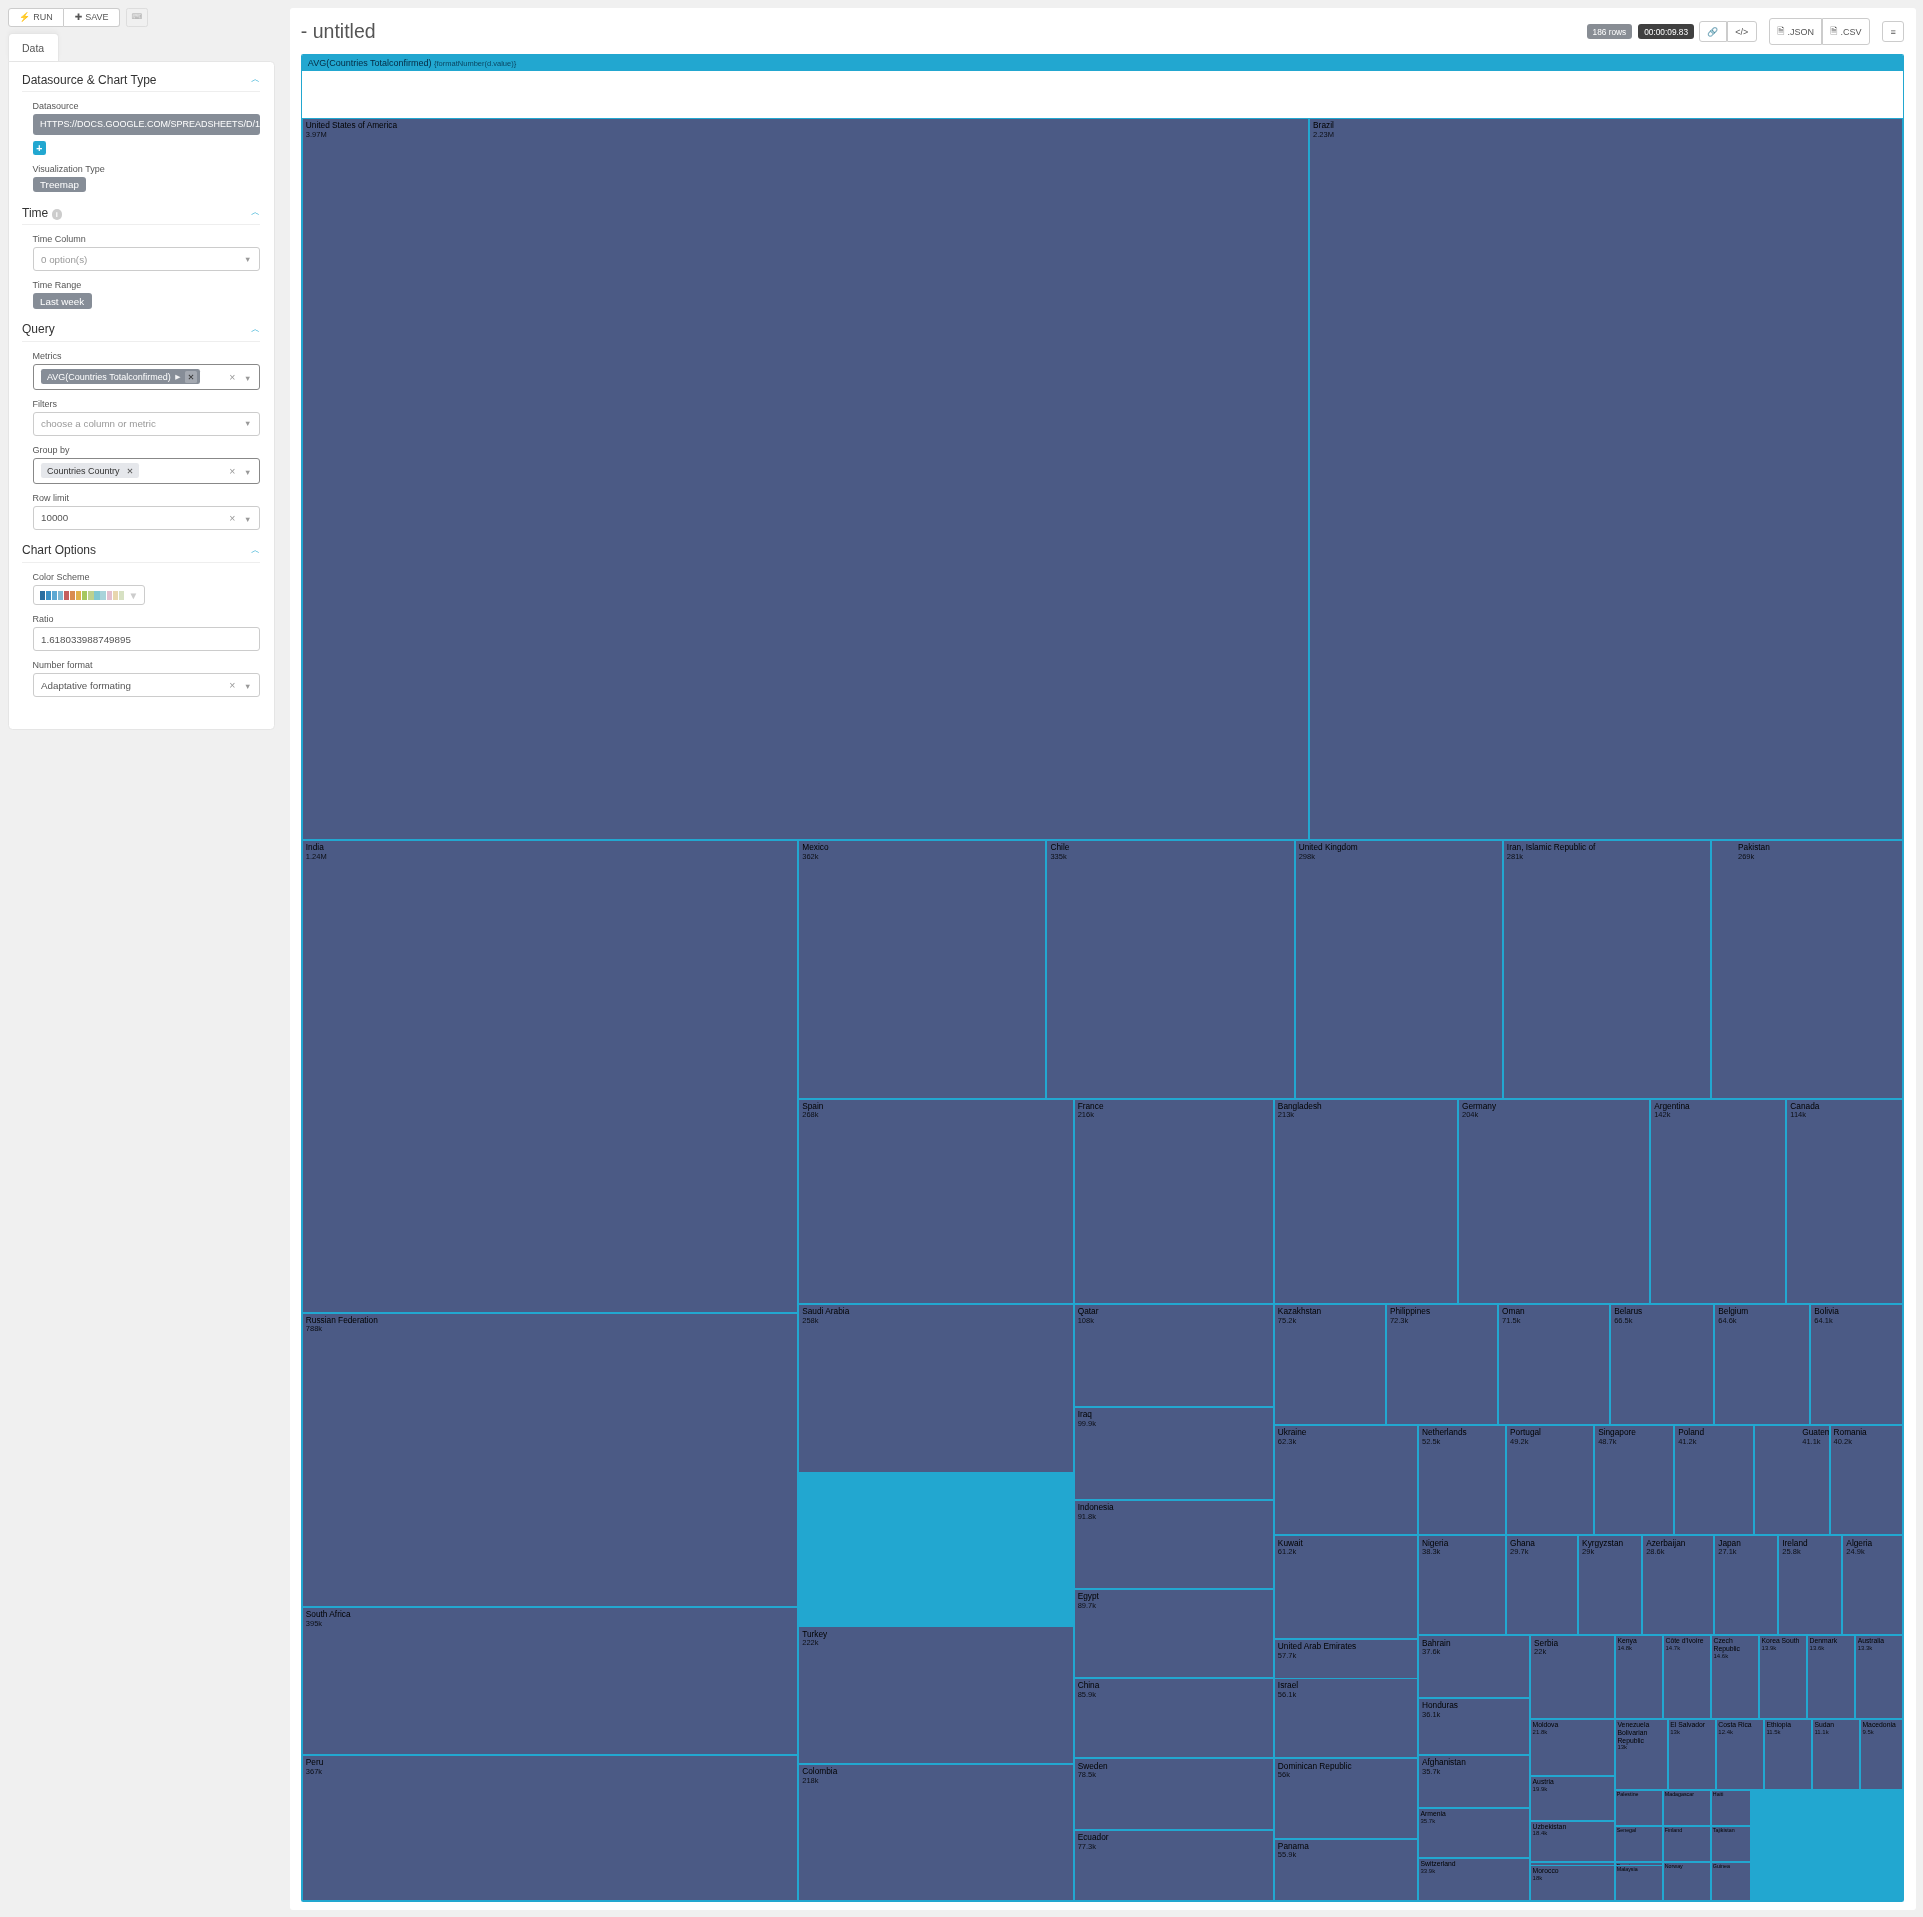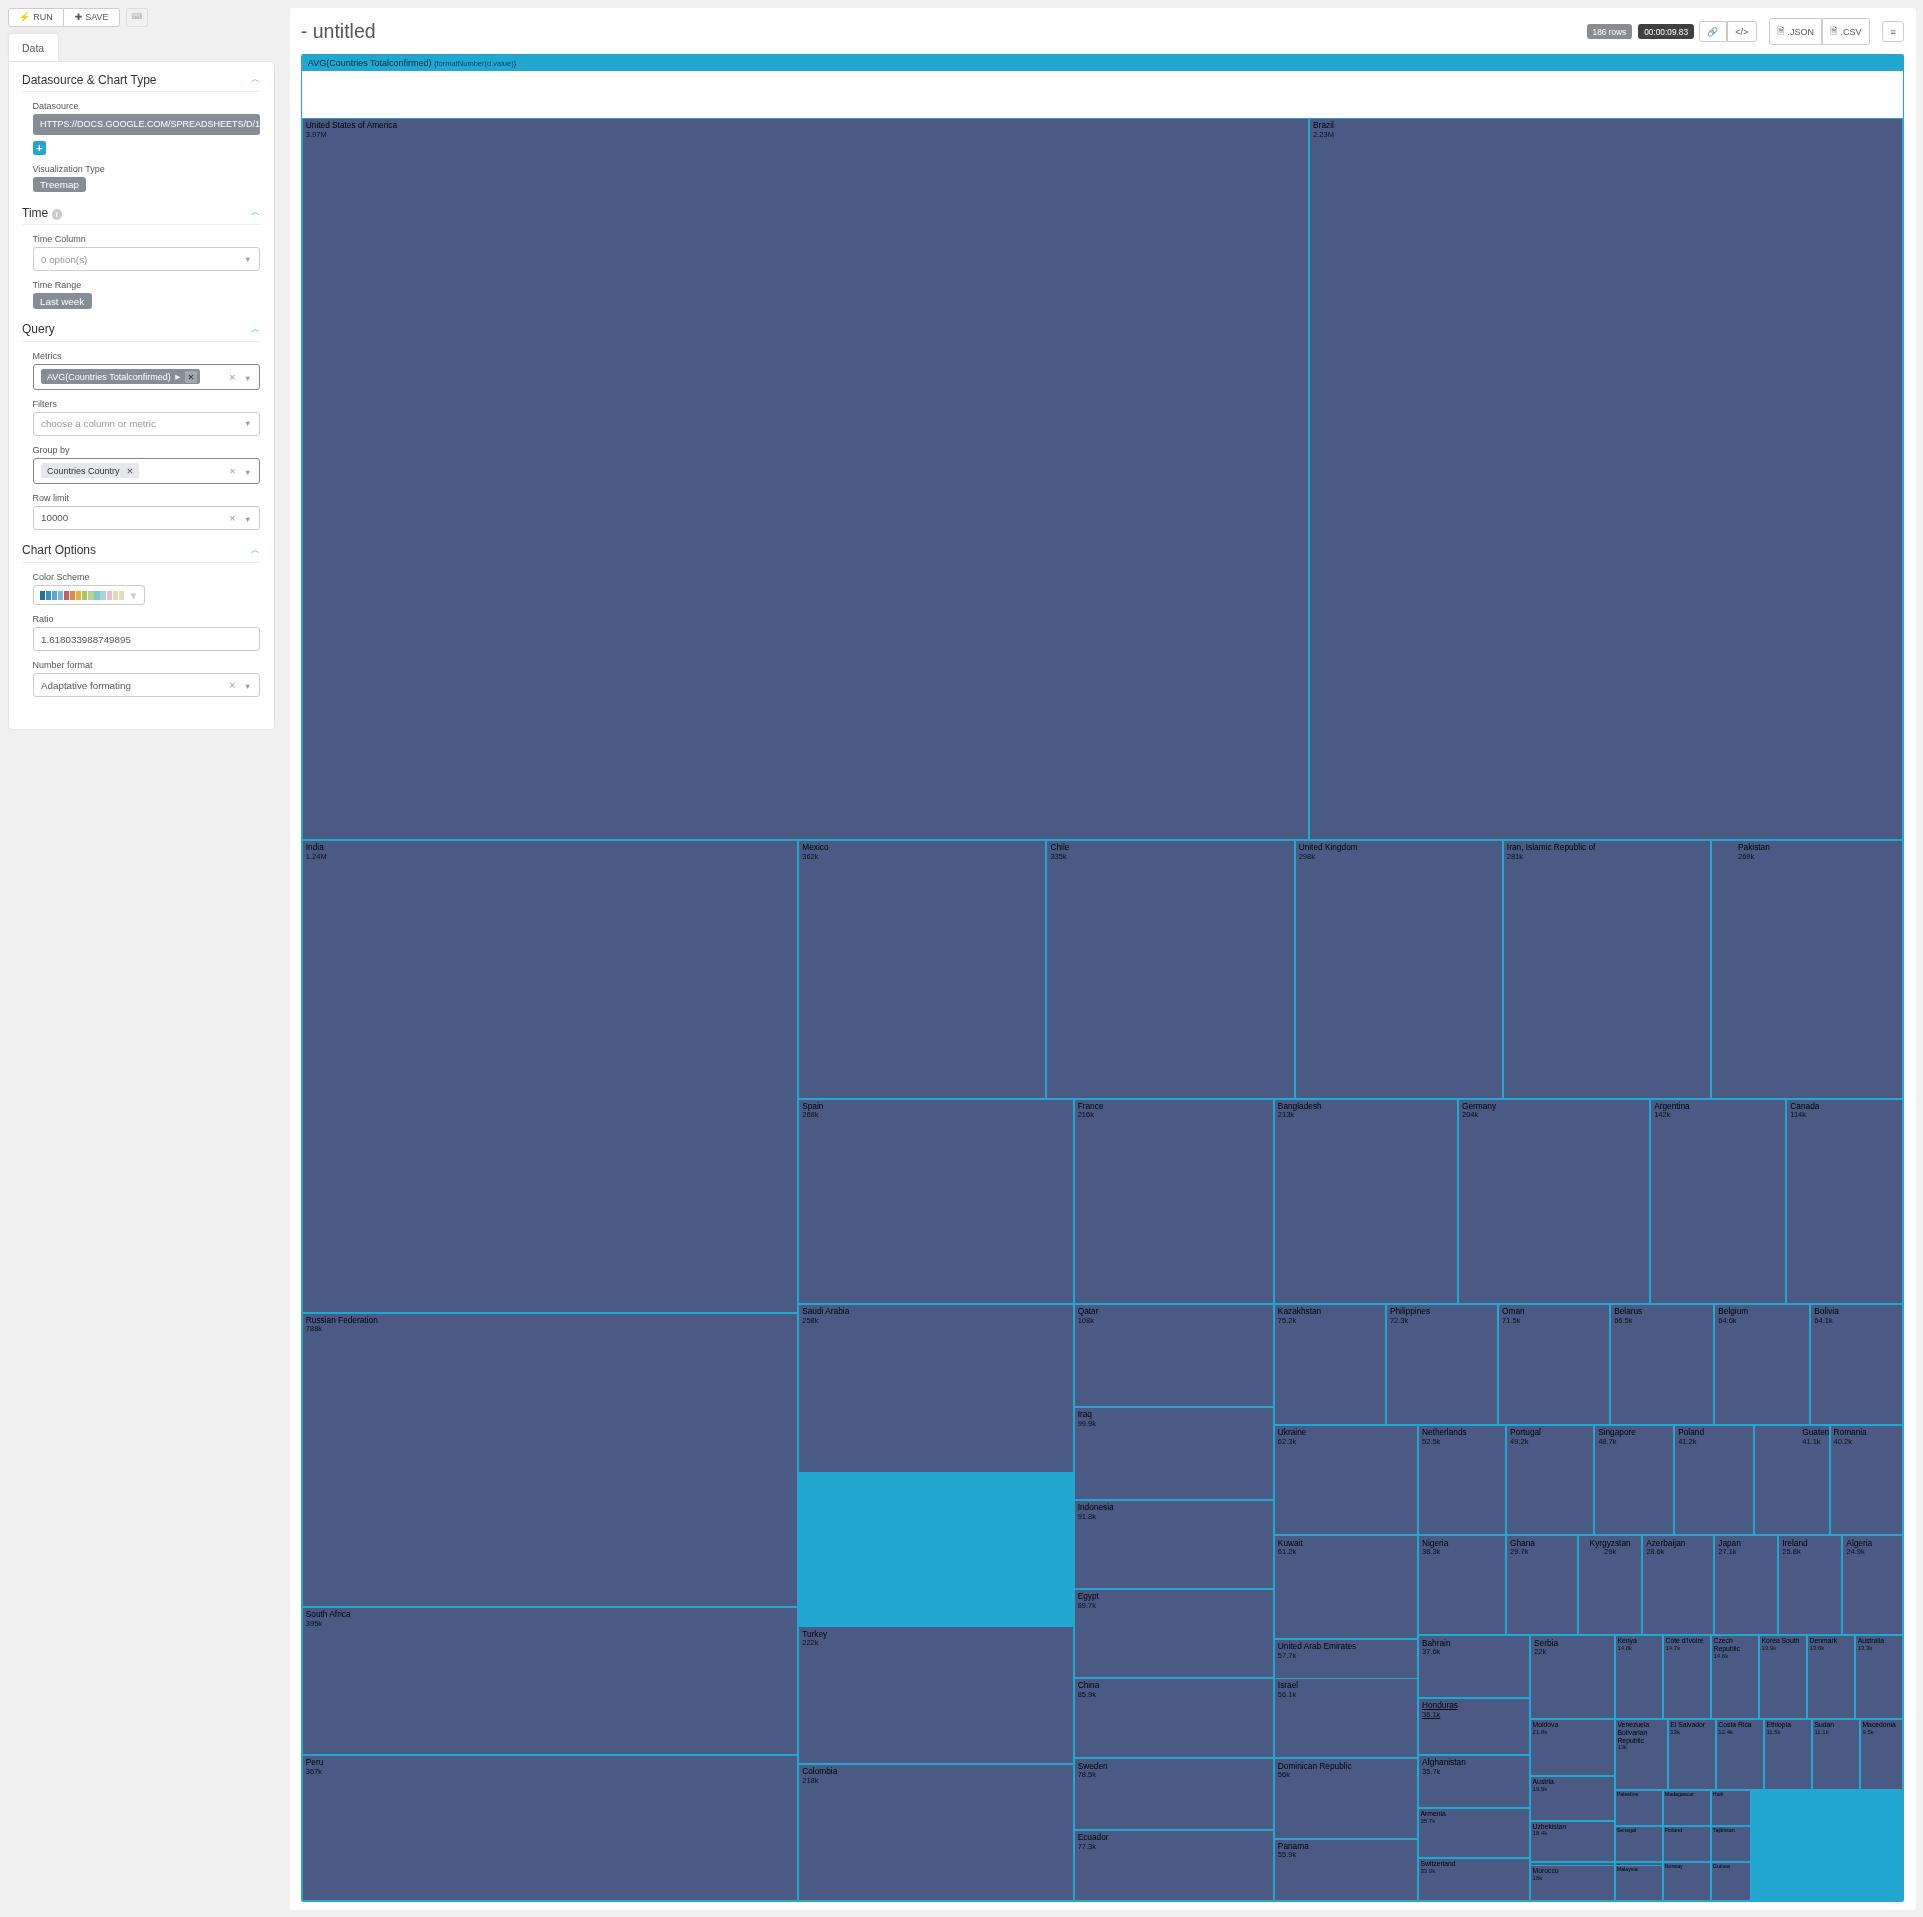--- a/index.html
+++ b/index.html
@@ -498,7 +498,7 @@
             <span class="cn">Ghana</span>
             <span class="cv">29.7k</span>
           </div>
-          <div class="cell" style="left: 79.7%; top: 79.5%; width: 4%; height: 5.6%; text-align: center;">
+          <div class="cell" style="left: 79.7%; top: 79.5%; width: 4%; height: 5.6%;">
             <span class="cn">Kyrgyzstan</span>
             <span class="cv">29k</span>
           </div>

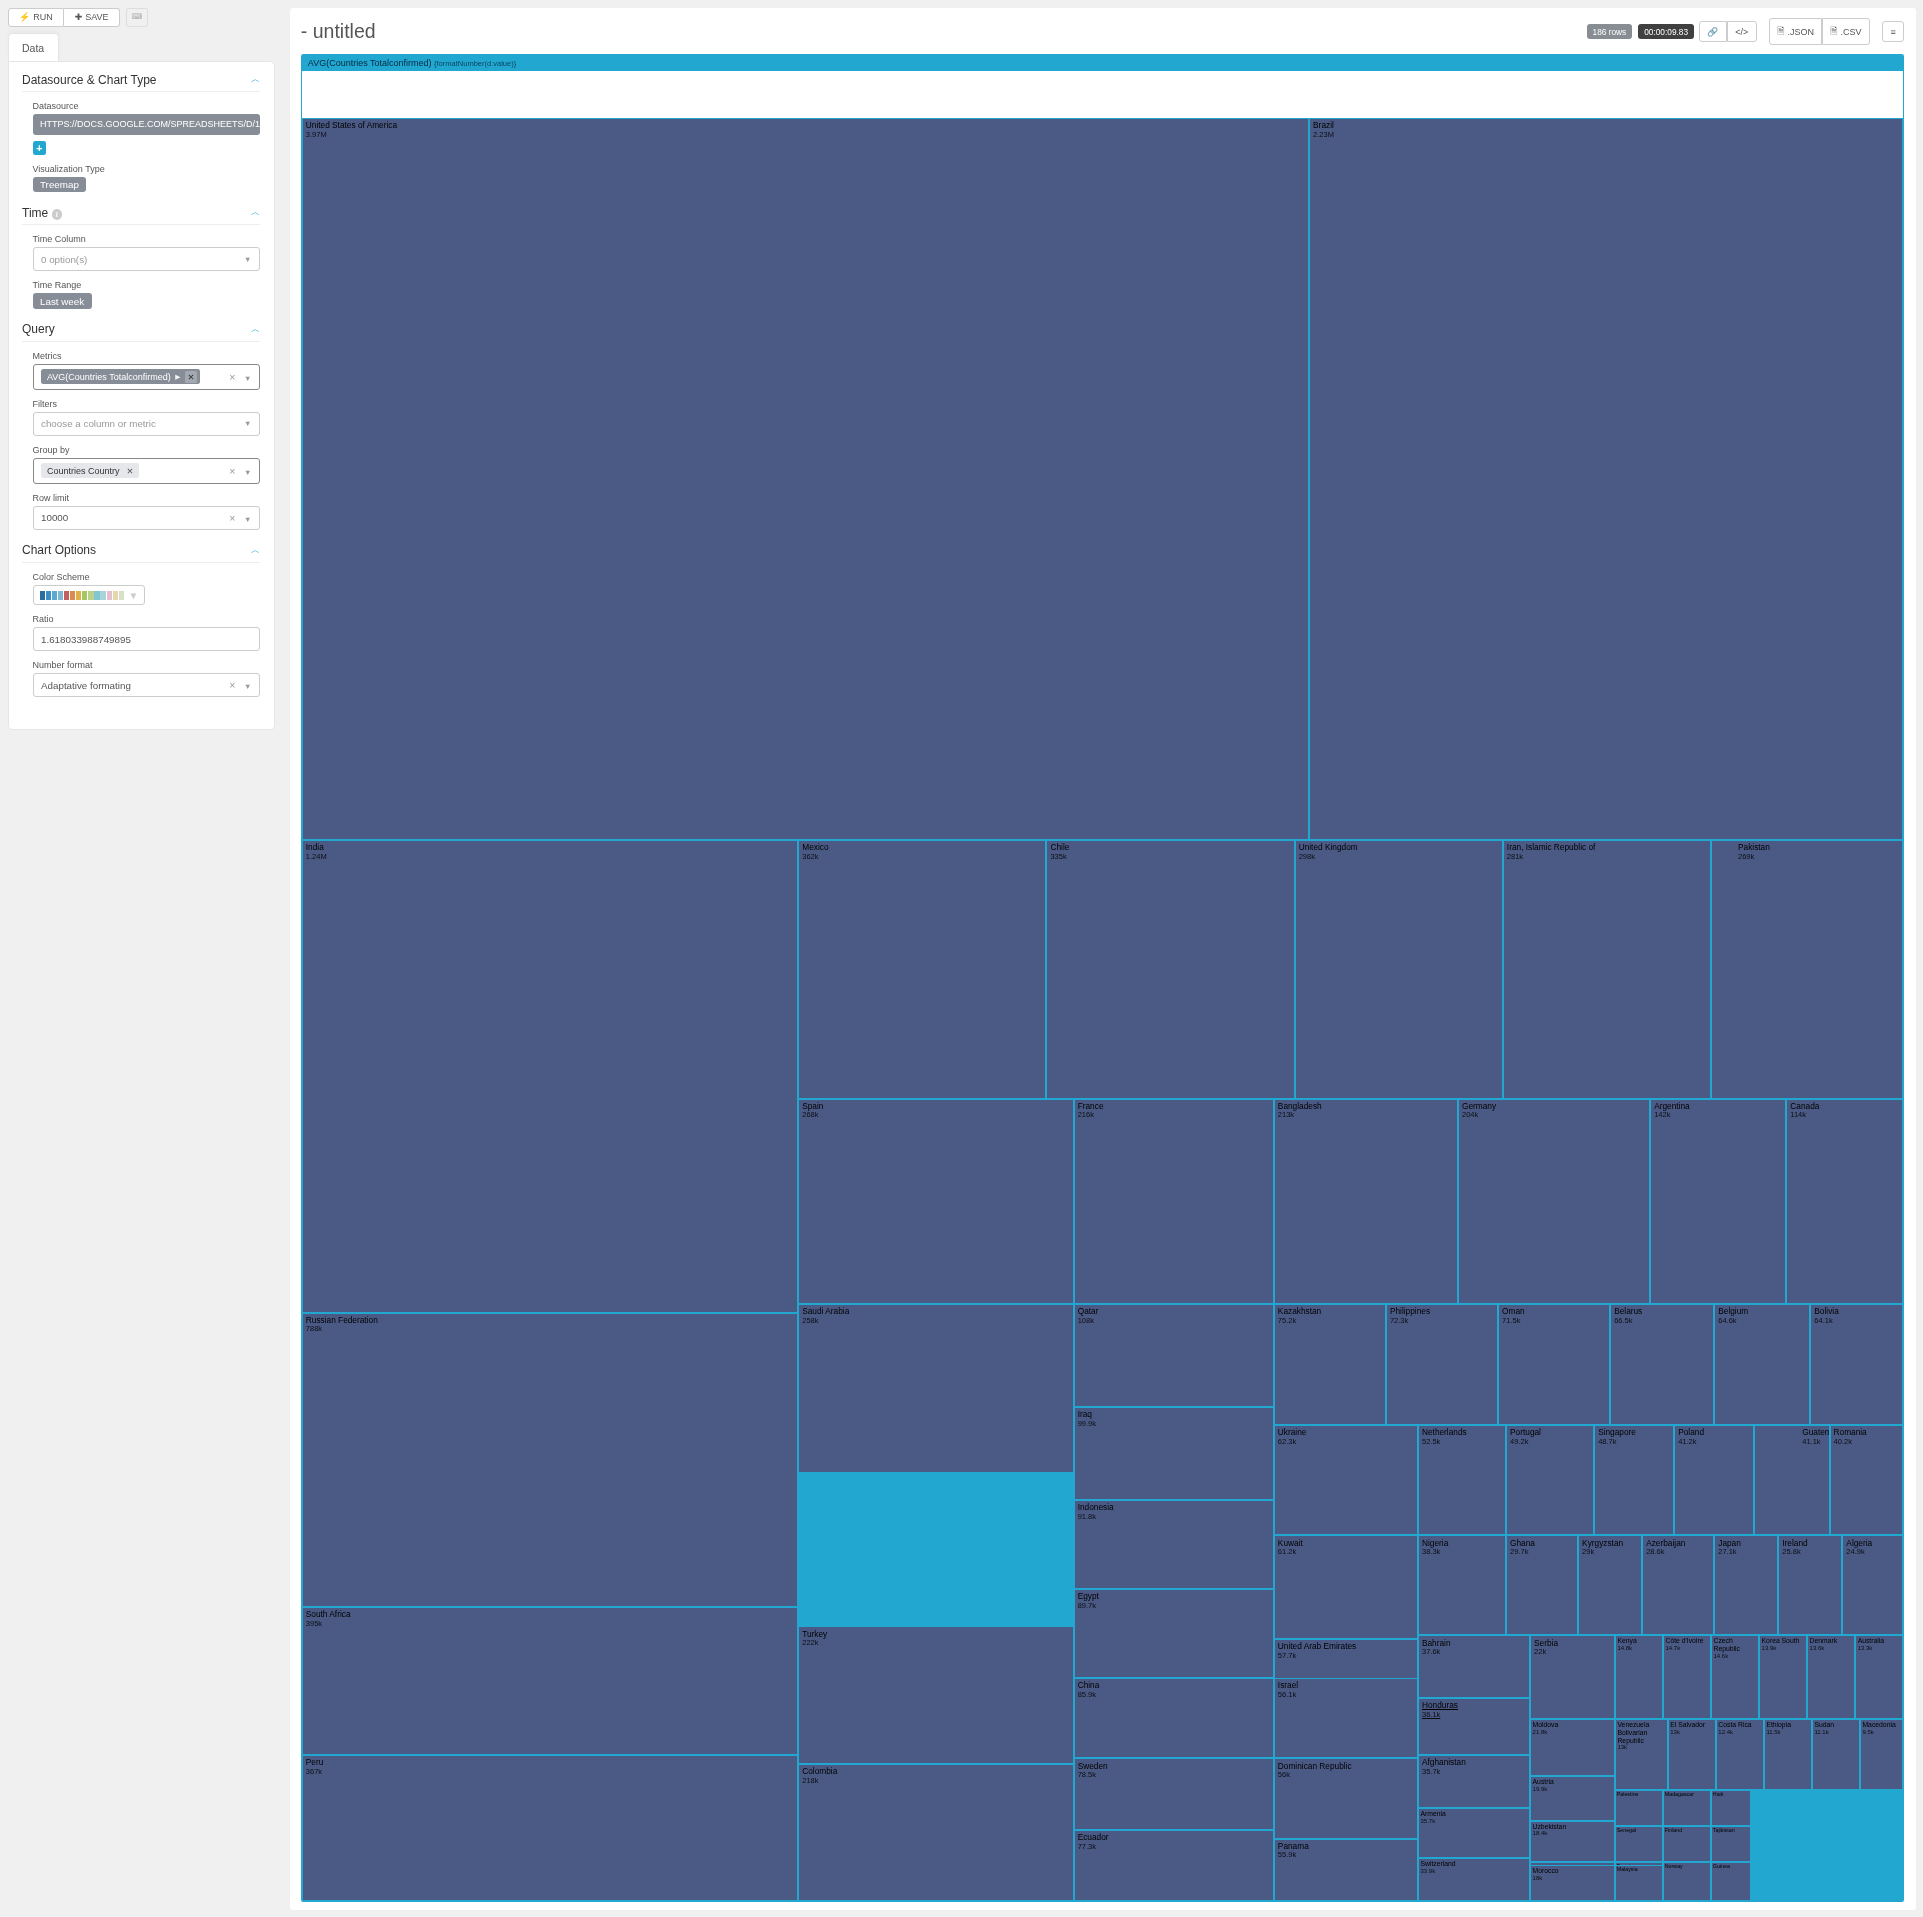--- a/index.html
+++ b/index.html
@@ -522,7 +522,7 @@
             <span class="cn">Bahrain</span>
             <span class="cv">37.6k</span>
           </div>
-          <div class="cell" style="left: 69.7%; top: 88.6%; width: 7%; height: 3.2%; text-decoration: underline;">
+          <div class="cell" style="left: 69.7%; top: 88.6%; width: 7%; height: 3.2%;">
             <span class="cn">Honduras</span>
             <span class="cv">36.1k</span>
           </div>

